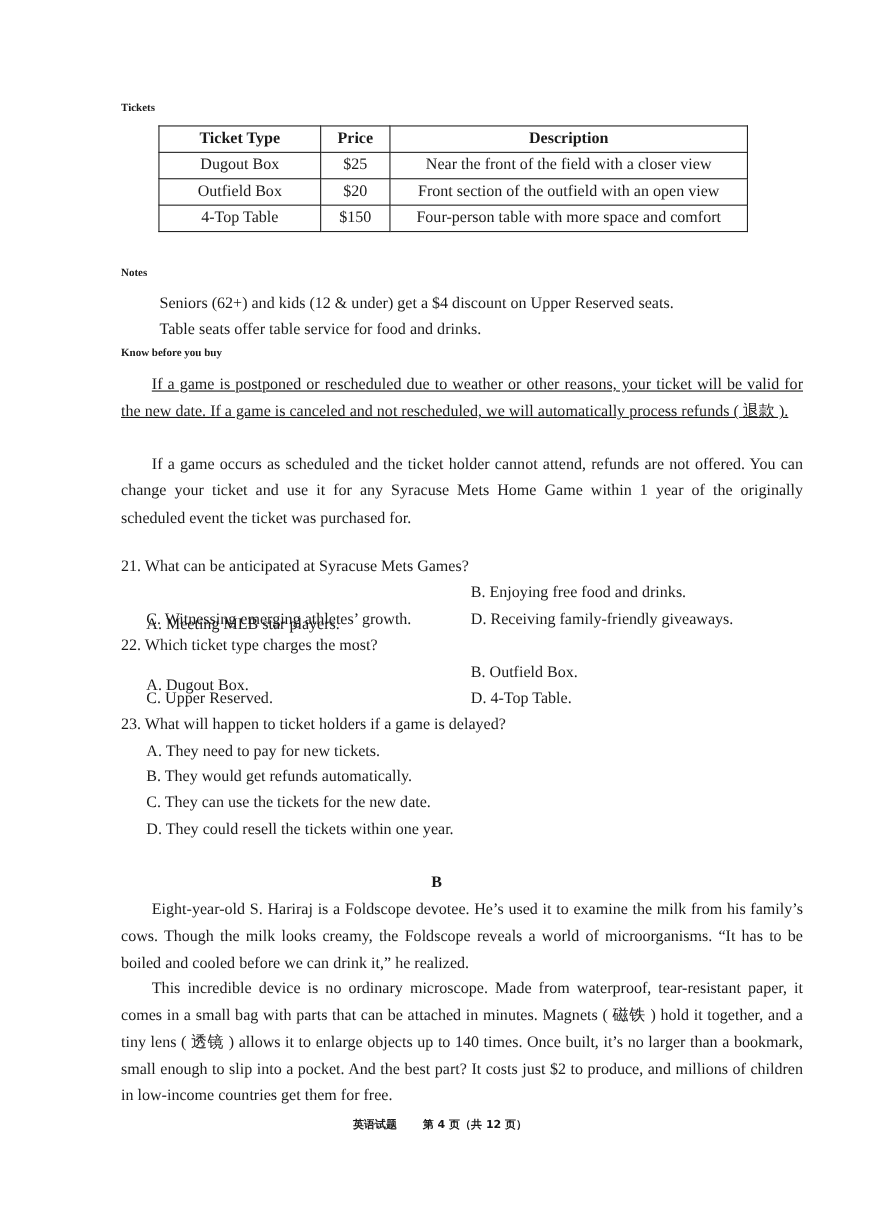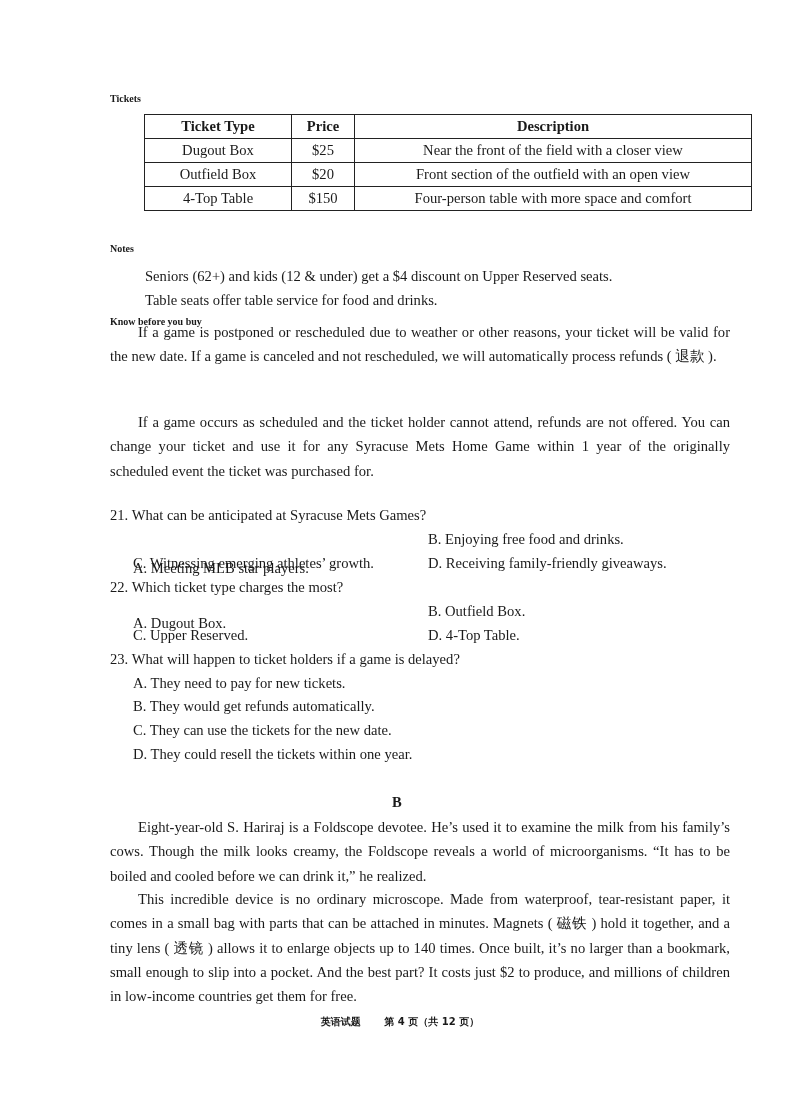--- a/index.html
+++ b/index.html
@@ -11,7 +11,7 @@
   .abs { position: absolute; white-space: nowrap; }
   .heading { left: 110px; font-size: 10px; font-weight: bold; }
   table.tickets {
-    position: absolute; left: 144px; top: 114px; width: 608px;
+    position: absolute; left: 144px; top: 114px; width: 536px;
     border-collapse: collapse; font-size: 14.6px;
   }
   table.tickets th, table.tickets td {

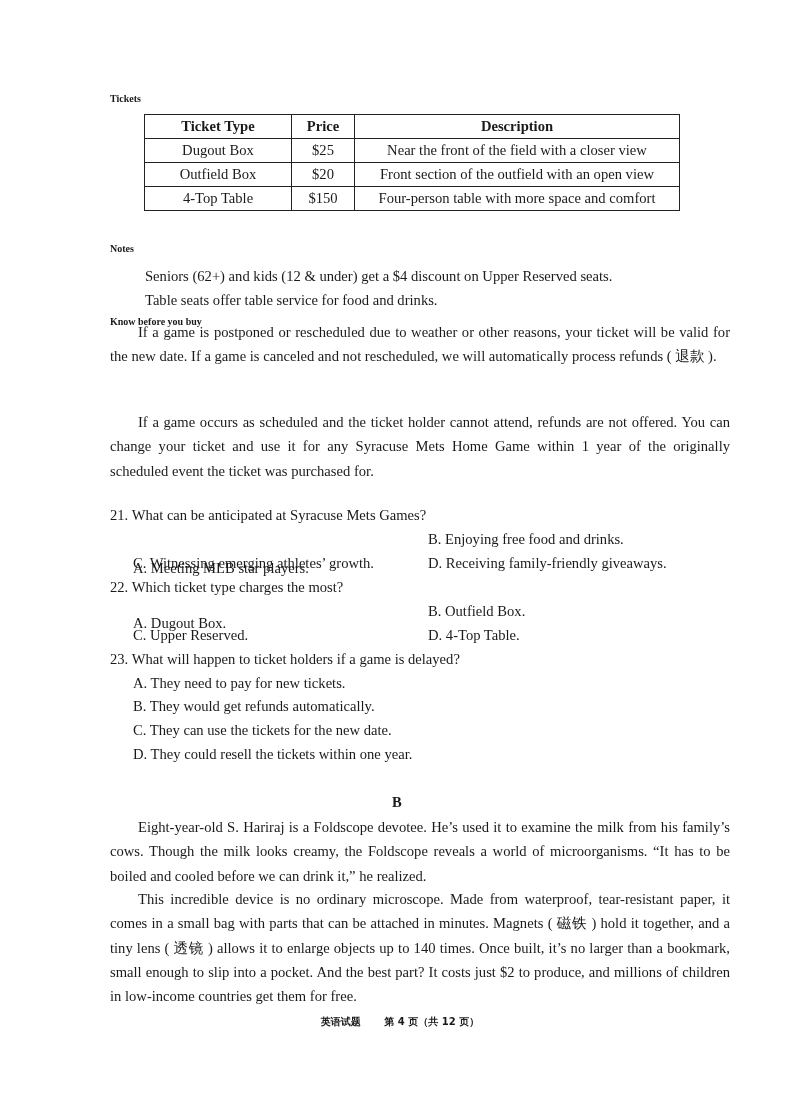--- a/index.html
+++ b/index.html
@@ -69,7 +69,7 @@
 <div class="abs note" style="top:292px;">Table seats offer table service for food and drinks.</div>
 
 <div class="abs heading" style="top:316px;">Know before you buy</div>
-<div class="para" style="top:320px;">If a game is postponed or rescheduled due to weather or other reasons, your ticket will be valid for the new date. If a game is canceled and not rescheduled, we will automatically process refunds ( 退款 ).</div>
+<div class="para" style="top:338px;text-decoration:underline;">If a game is postponed or rescheduled due to weather or other reasons, your ticket will be valid for the new date. If a game is canceled and not rescheduled, we will automatically process refunds ( 退款 ).</div>
 <div class="para" style="top:410px;">If a game occurs as scheduled and the ticket holder cannot attend, refunds are not offered. You can change your ticket and use it for any Syracuse Mets Home Game within 1 year of the originally scheduled event the ticket was purchased for.</div>
 
 <div class="abs q" style="top:507px;">21. What can be anticipated at Syracuse Mets Games?</div>

